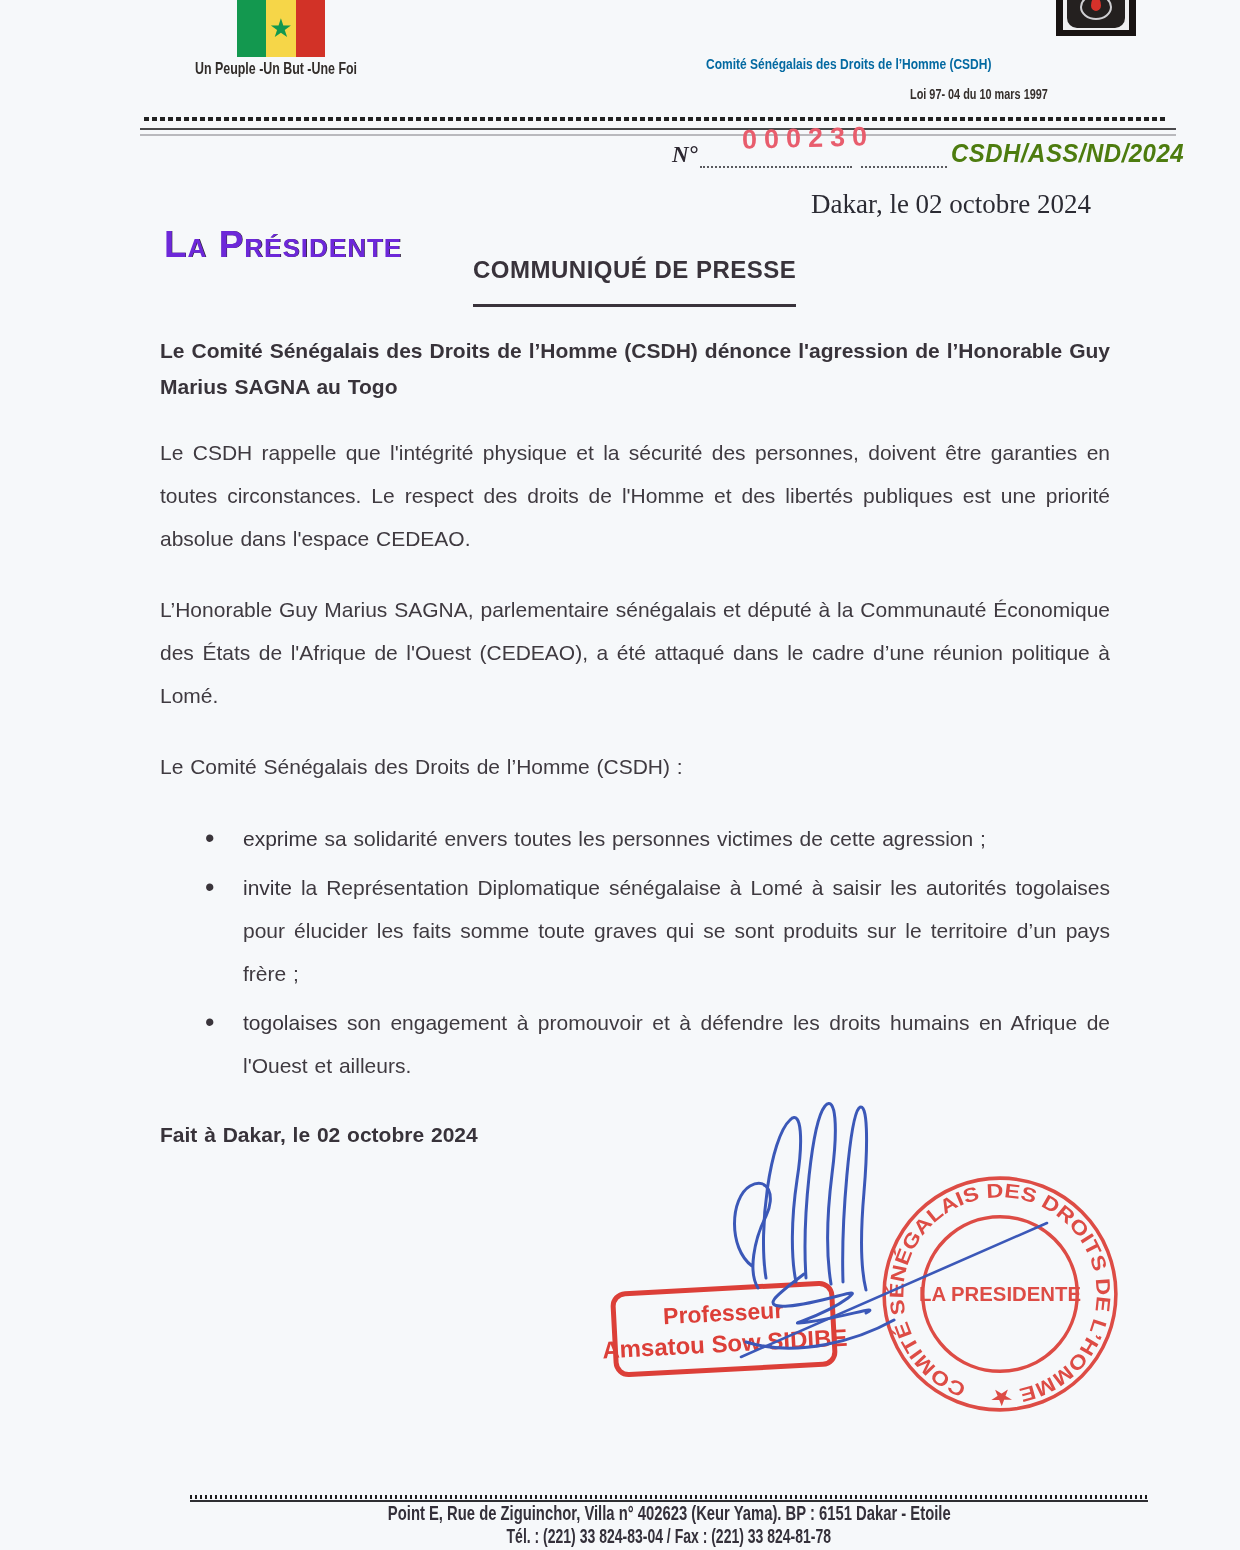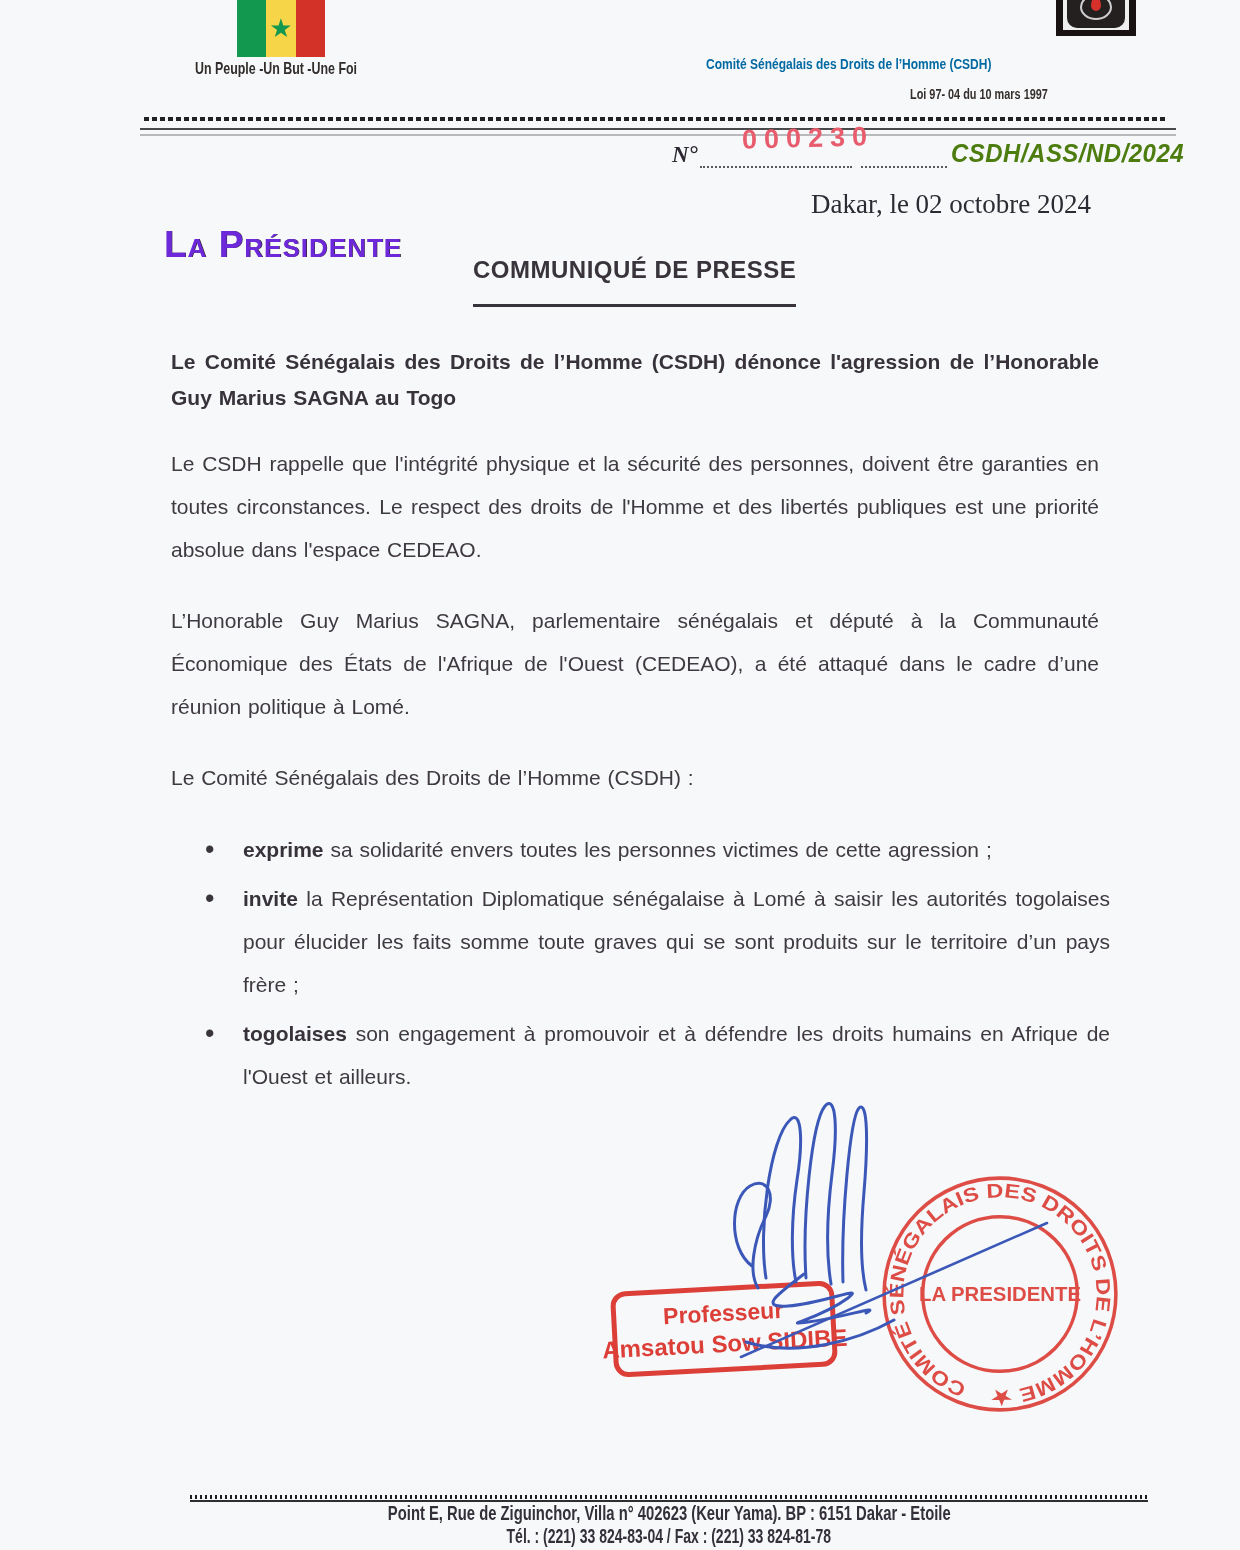--- a/index.html
+++ b/index.html
@@ -64,7 +64,7 @@
 
   
   .column{left:160px;top:333px;width:950px;text-align:justify;hyphens:none;}
-  .column p{margin:11px;font-size:21px;line-height:43px;word-spacing:1px;}
+  .column p{margin:0;font-size:21px;line-height:43px;word-spacing:1px;}
   .doc-title{font-weight:bold;line-height:36px !important;margin-bottom:26px !important;color:#38333a;}
   .para{margin-bottom:28px !important;}
   .intro{margin-bottom:0 !important;}

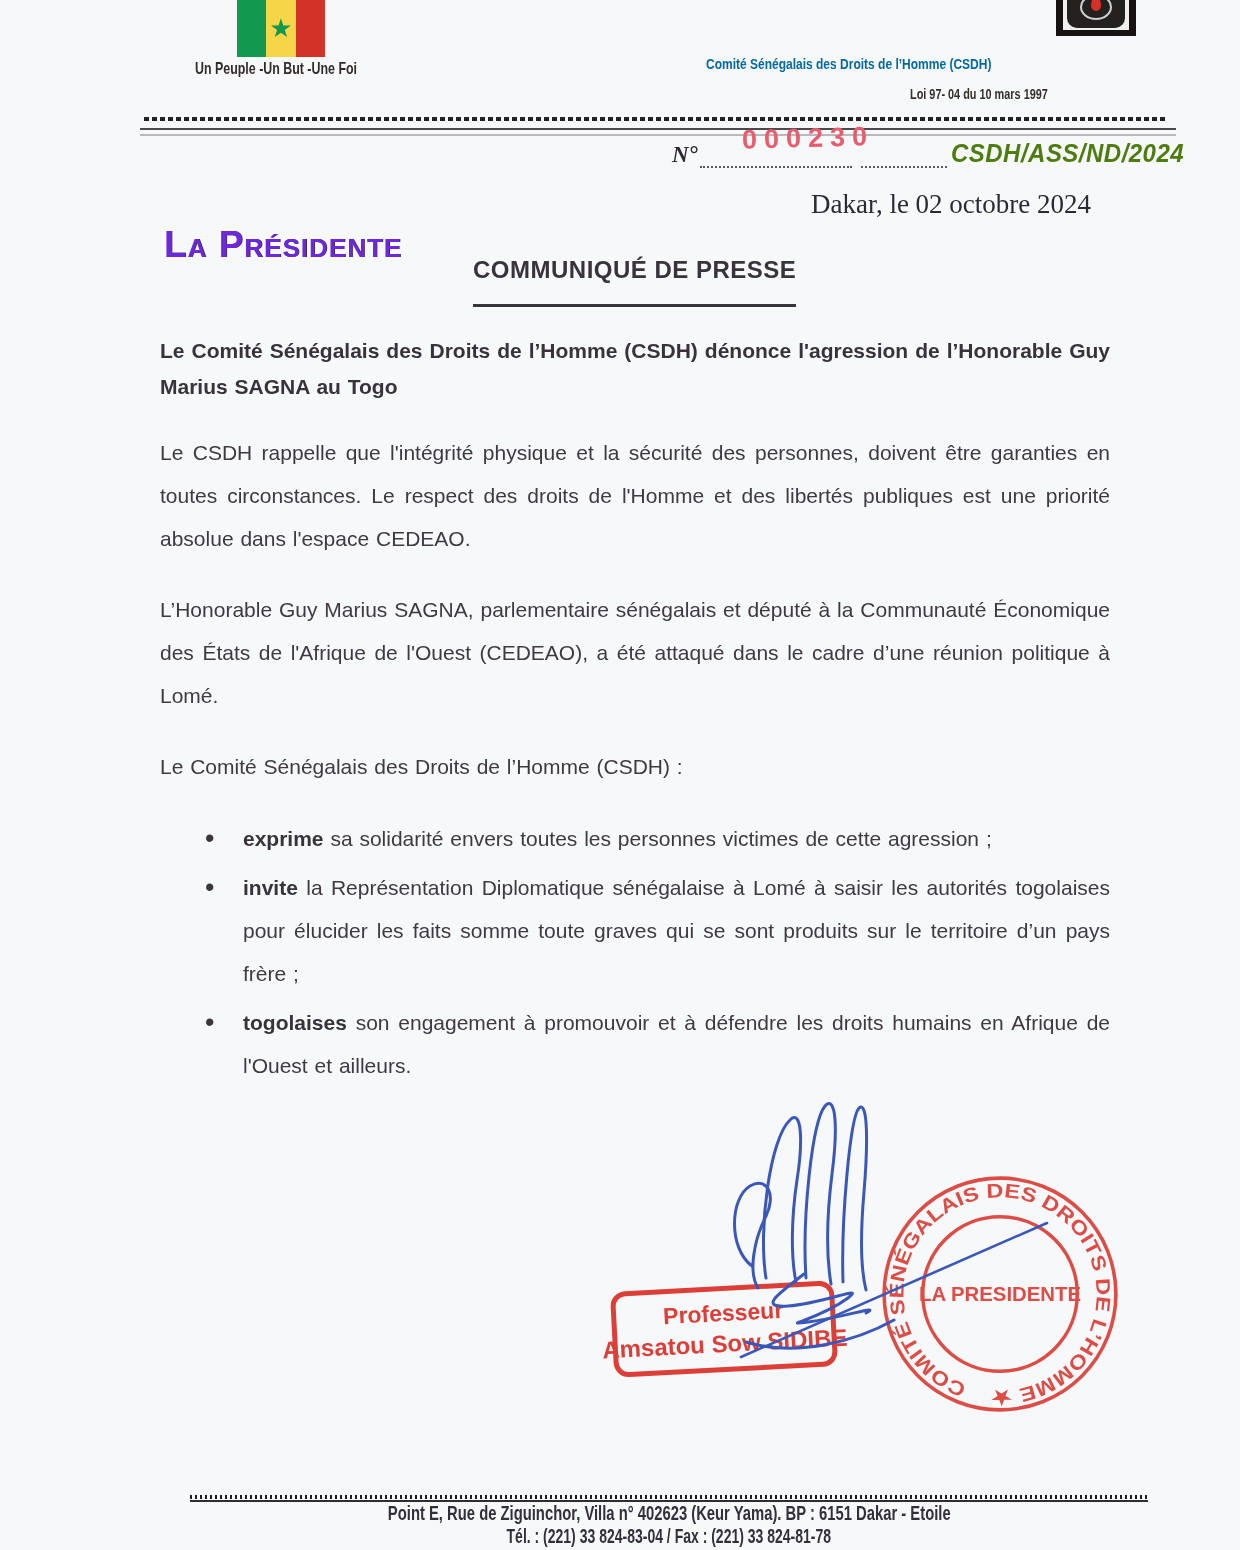--- a/index.html
+++ b/index.html
@@ -72,7 +72,7 @@
   ul.points li{position:relative;padding-left:83px;font-size:21px;line-height:43px;
     word-spacing:1px;margin-bottom:6px;text-align:justify;}
   ul.points li::before{content:"•";position:absolute;left:45px;top:0;font-size:27px;color:#3a353b;}
-  .lead{font-weight:bold;color:#38333a;}
+  .lead{font-weight:normal;color:#38333a;}
   .closing{margin-top:26px !important;margin-left:36px;font-weight:bold;color:#38333a;}
 
   

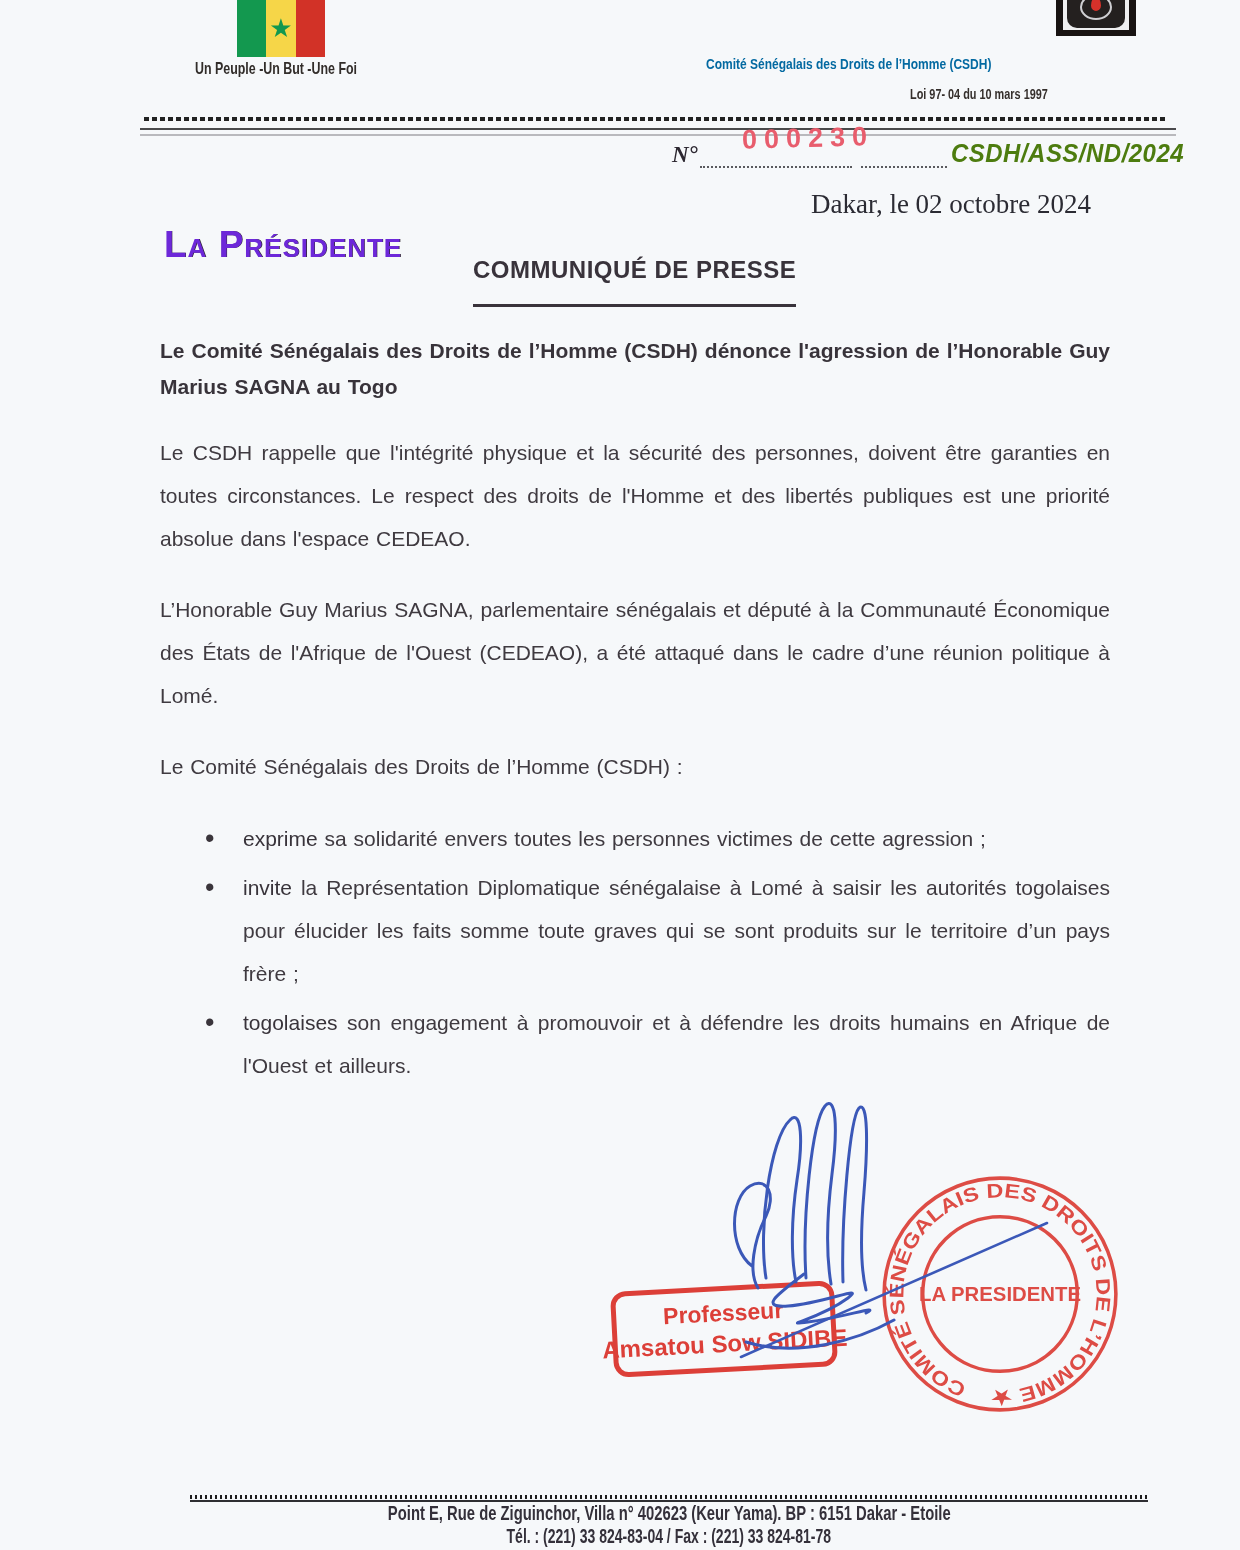--- a/index.html
+++ b/index.html
@@ -150,6 +150,7 @@
     <li><span class="lead">invite</span><span> la Représentation Diplomatique sénégalaise à Lomé à saisir les autorités togolaises pour élucider les faits somme toute graves qui se sont produits sur le territoire d’un pays frère ;</span></li>
     <li><span class="lead">togolaises</span><span> son engagement à promouvoir et à défendre les droits humains en Afrique de l'Ouest et ailleurs.</span></li>
   </ul>
+  <p class="closing">Fait à Dakar, le 02 octobre 2024</p>
 </div>
 
 <div class="abs rect-stamp">

